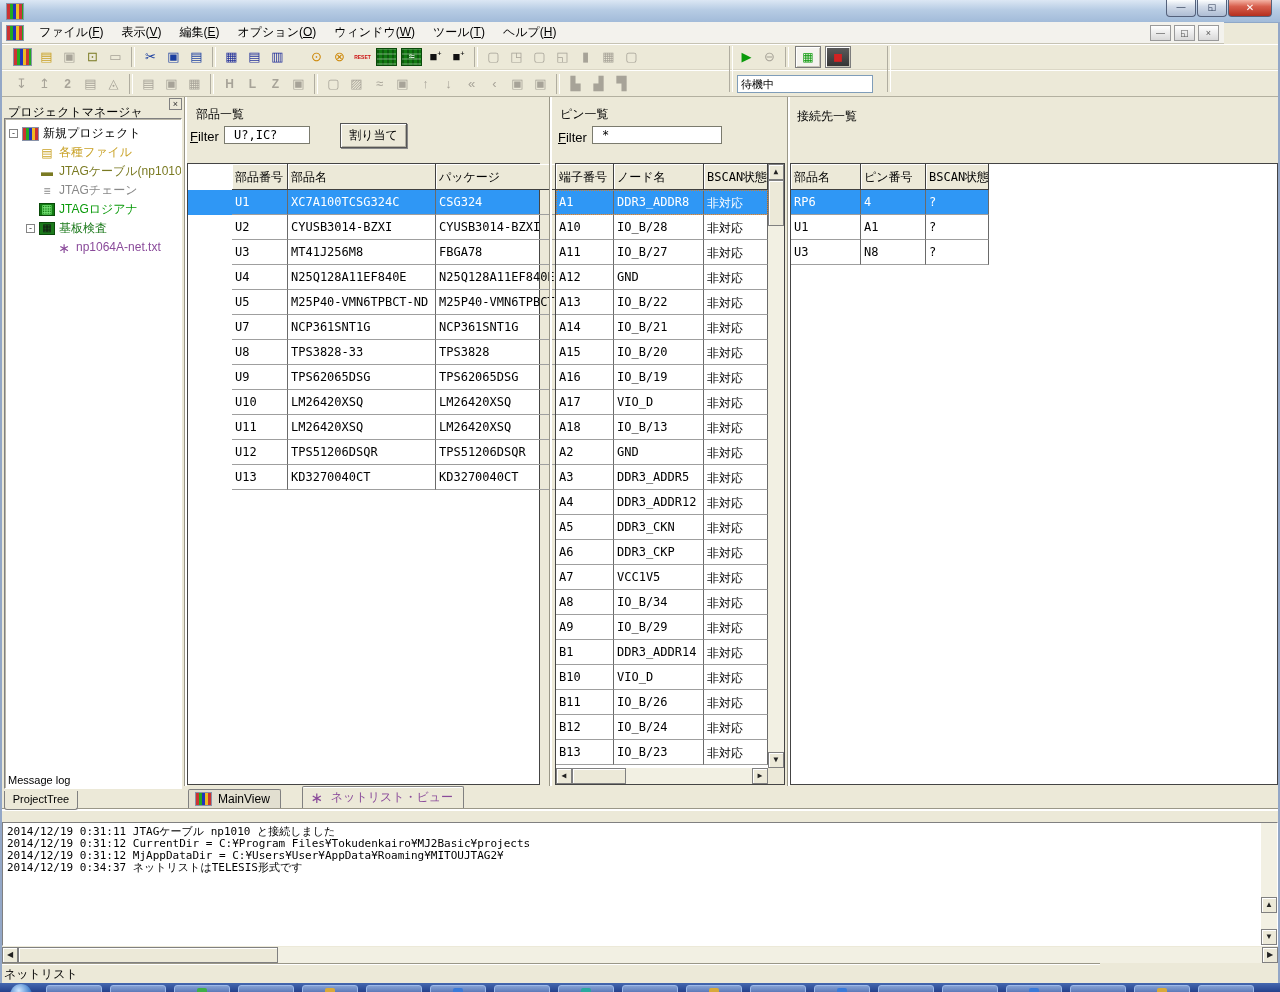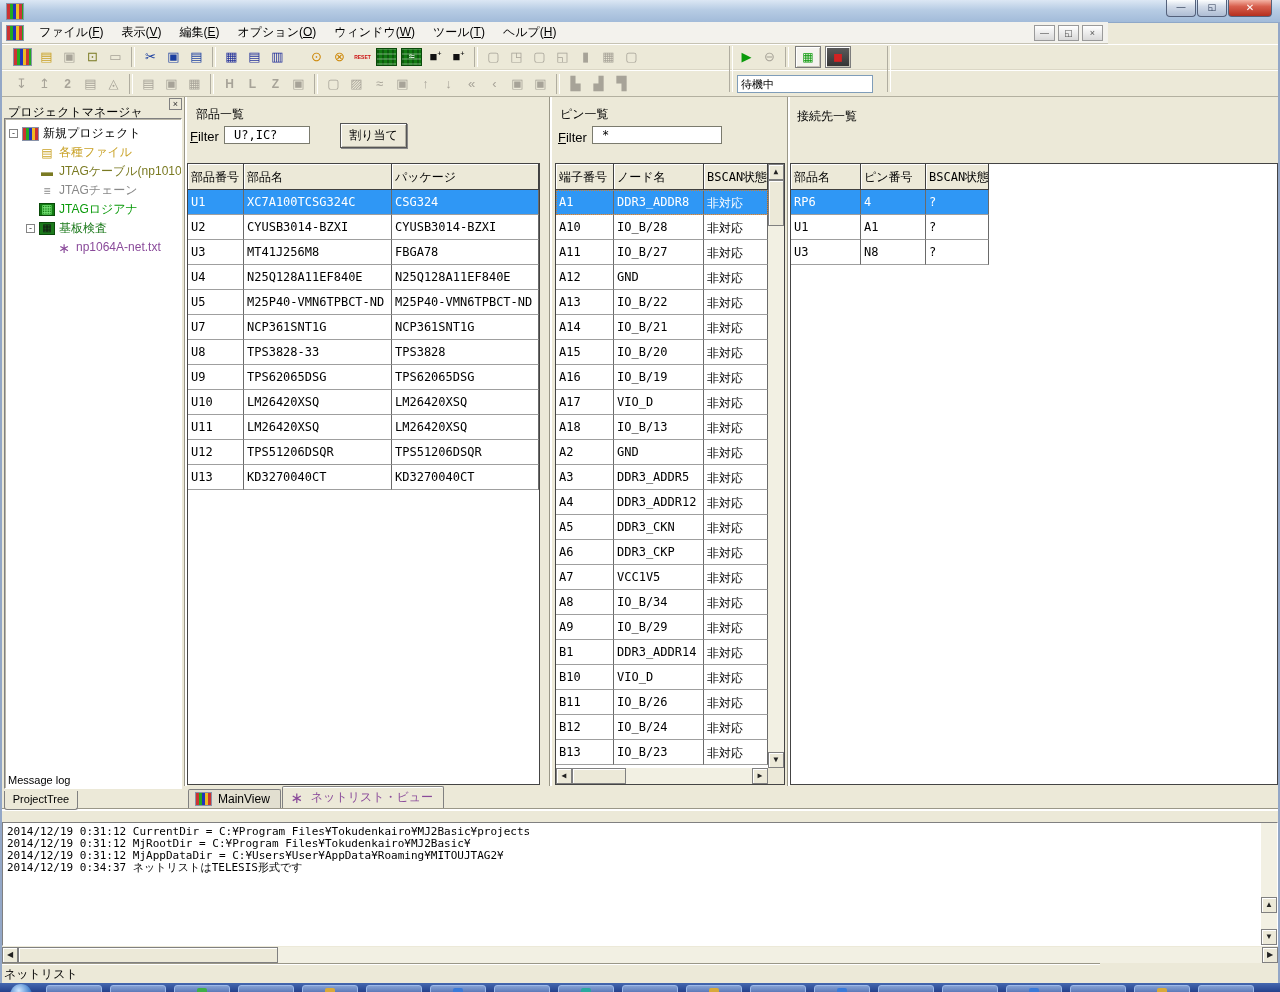--- a/index.html
+++ b/index.html
@@ -20,7 +20,7 @@
   .wbtn.wclose{width:44px;background:linear-gradient(#f4b4a5,#d8604e 40%,#b52f1e);color:#fff;font-size:10px;}
 
   
-  .menubar{position:absolute;left:0;top:22px;width:1108px;height:22px;background:#F3F2ED;
+  .menubar{position:absolute;left:0;top:22px;width:1224px;height:22px;background:#F3F2ED;
     border-bottom:1px solid #c6c3b4;display:flex;align-items:center;padding-left:4px;box-sizing:border-box;}
   .micon{width:16px;height:14px;margin:0 6px 0 2px;border:1px solid #8892a8;flex:none;
     background-image:repeating-linear-gradient(90deg,#c33 0 3px,#2a2 3px 6px,#23b 6px 9px,#eb2 9px 12px),

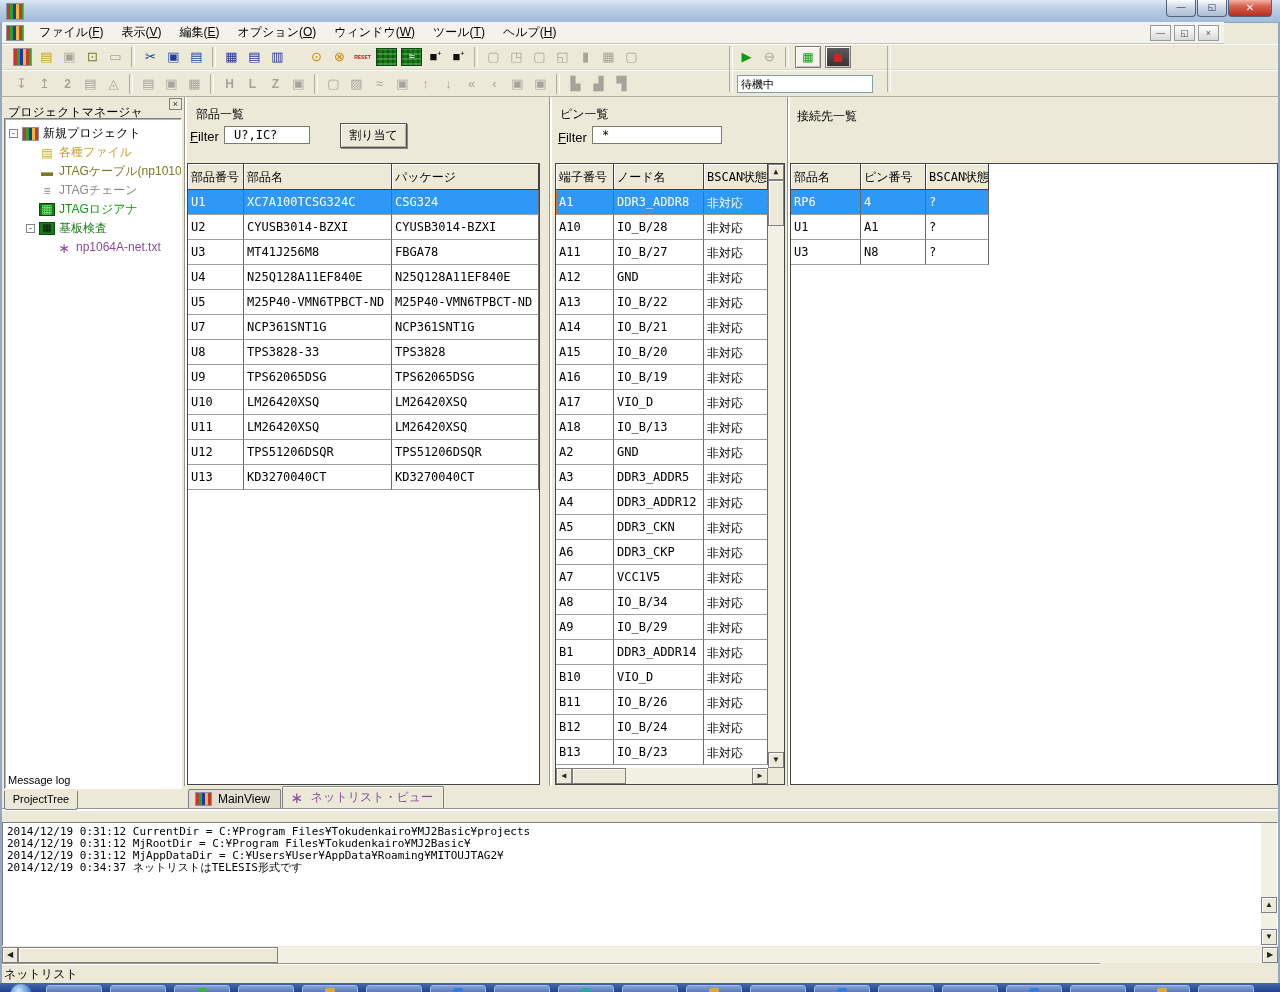--- a/index.html
+++ b/index.html
@@ -114,7 +114,7 @@
   .grow.sel{background:#2F97F5;}
   .grow.sel .gcell{color:#fff;}
   .parts{left:187px;top:163px;width:353px;height:622px;}
-  .parts .hcell:nth-child(1),.parts .gcell:nth-child(1){width:56px;}
+  .parts .hcell:nth-child(1),.parts .gcell:nth-child(1){width:56px;margin-left:44px;}
   .parts .hcell:nth-child(2),.parts .gcell:nth-child(2){width:148px;}
   .parts .hcell:nth-child(3),.parts .gcell:nth-child(3){width:147px;}
   .pinsgrid{left:555px;top:163px;width:230px;height:622px;}

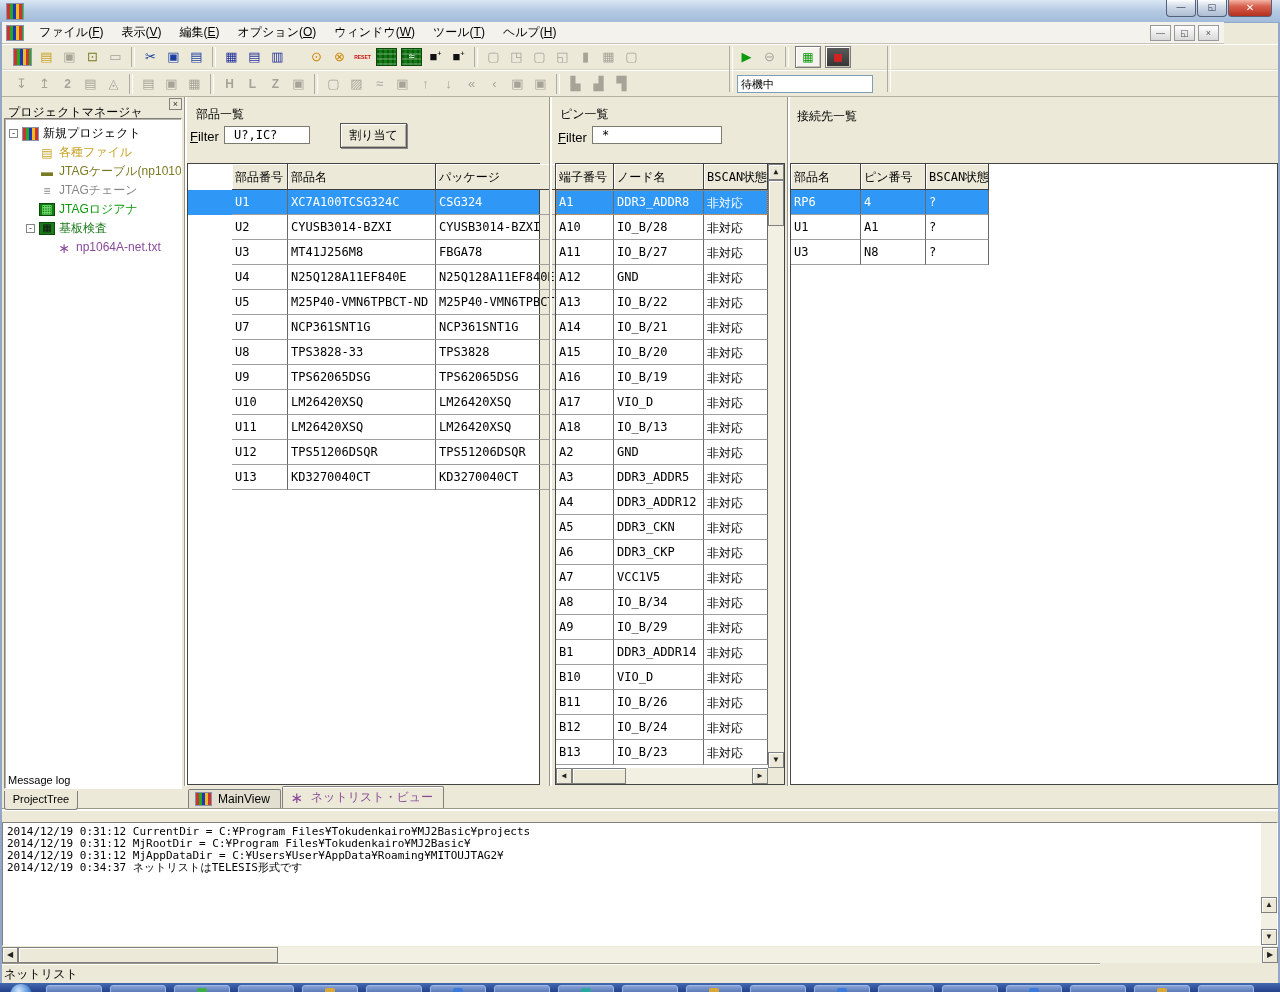--- a/index.html
+++ b/index.html
@@ -146,7 +146,7 @@
   
   .vtabs{position:absolute;left:188px;top:786px;height:22px;display:flex;align-items:flex-end;z-index:3;}
   .vtab{height:19px;border:1px solid #808080;border-bottom:none;background:#E2DFD0;display:flex;
-    align-items:center;padding:0 10px 0 6px;margin-right:1px;border-radius:2px 2px 0 0;font-size:12px;box-sizing:border-box;}
+    align-items:center;padding:0 10px 0 6px;margin-right:21px;border-radius:2px 2px 0 0;font-size:12px;box-sizing:border-box;}
   .vtab.active{background:#ECE9D8;height:22px;box-shadow:inset 0 1px 0 #fff;}
   .vticon{width:16px;height:13px;margin-right:6px;text-align:center;line-height:13px;flex:none;}
   .vtab.mosaic .vticon{height:12px;width:15px;border:1px solid #8892a8;

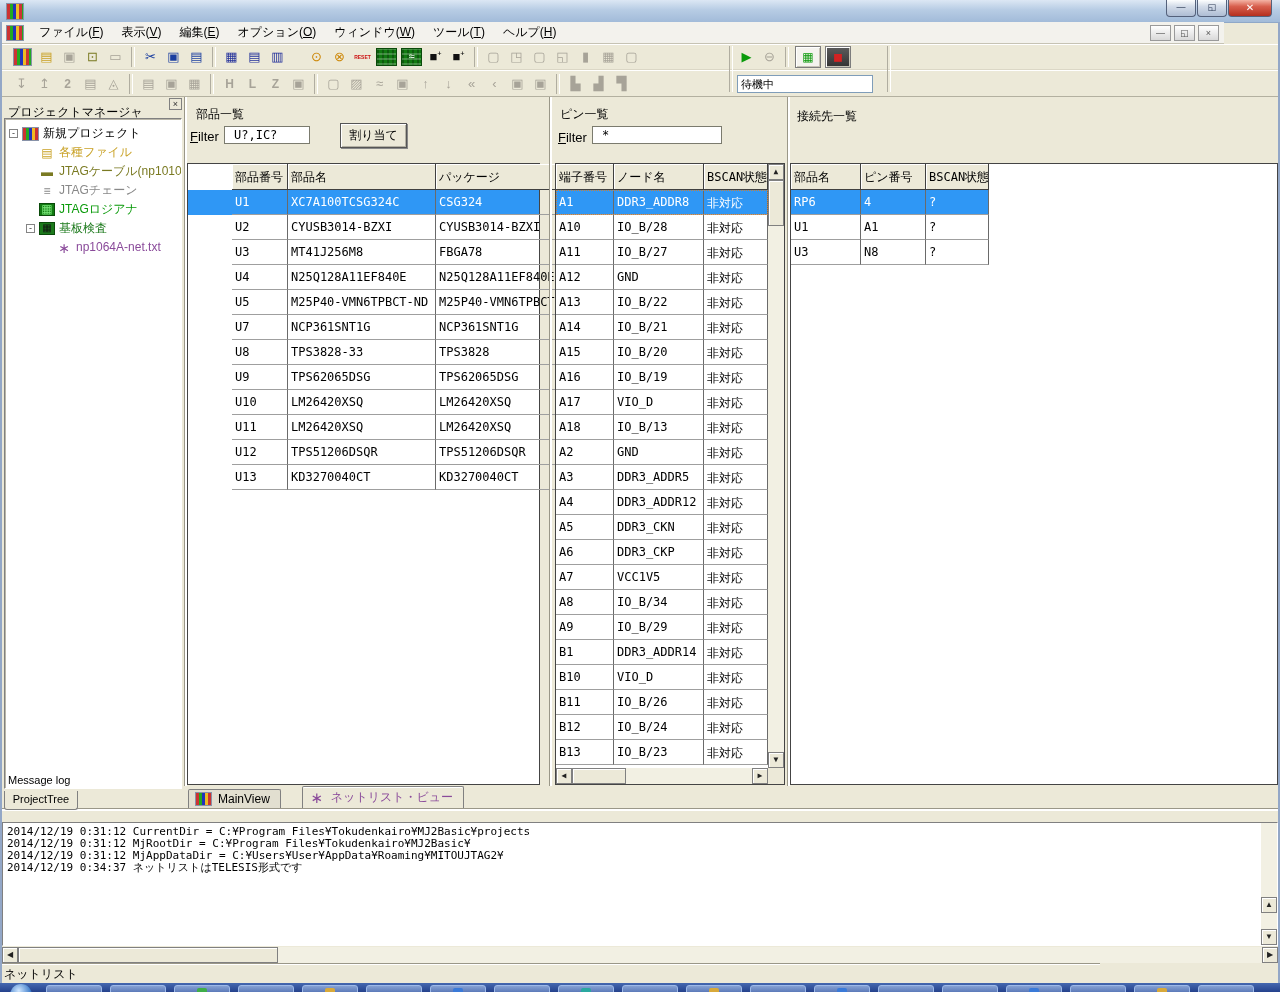--- a/index.html
+++ b/index.html
@@ -620,6 +620,7 @@
   <div class="logbox">
     <div>
 
+    <div class="logline">2014/12/19 0:31:11  JTAGケーブル np1010 と接続しました</div>
         <div class="logline">2014/12/19 0:31:12  CurrentDir = C:¥Program Files¥Tokudenkairo¥MJ2Basic¥projects</div>
         <div class="logline">2014/12/19 0:31:12  MjRootDir = C:¥Program Files¥Tokudenkairo¥MJ2Basic¥</div>
         <div class="logline">2014/12/19 0:31:12  MjAppDataDir = C:¥Users¥User¥AppData¥Roaming¥MITOUJTAG2¥</div>

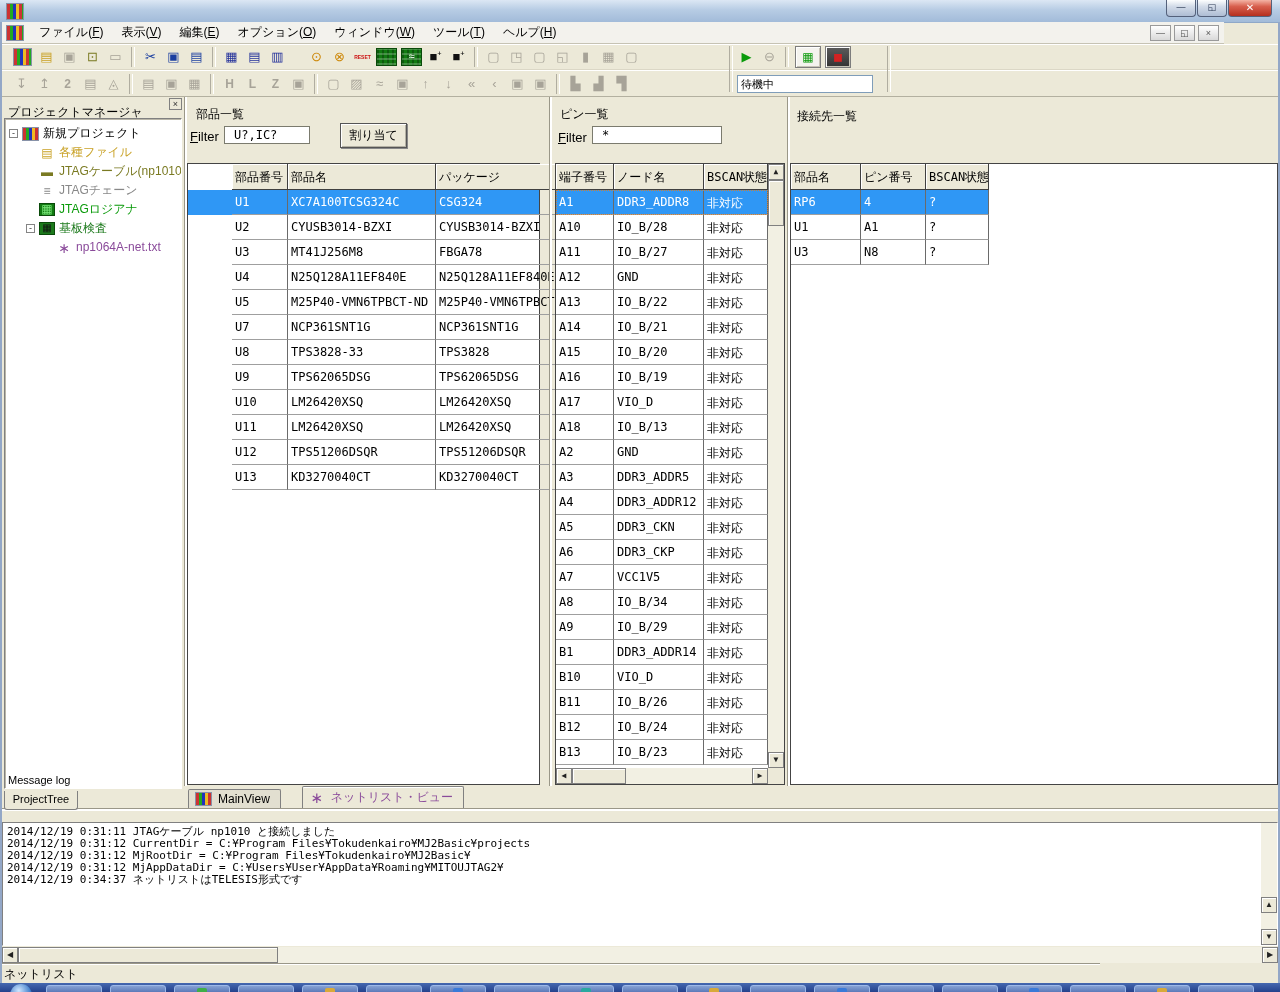--- a/index.html
+++ b/index.html
@@ -622,7 +622,6 @@
 
     <div class="logline">2014/12/19 0:31:11  JTAGケーブル np1010 と接続しました</div>
         <div class="logline">2014/12/19 0:31:12  CurrentDir = C:¥Program Files¥Tokudenkairo¥MJ2Basic¥projects</div>
-        <div class="logline">2014/12/19 0:31:12  MjRootDir = C:¥Program Files¥Tokudenkairo¥MJ2Basic¥</div>
         <div class="logline">2014/12/19 0:31:12  MjAppDataDir = C:¥Users¥User¥AppData¥Roaming¥MITOUJTAG2¥</div>
         <div class="logline">2014/12/19 0:34:37  ネットリストはTELESIS形式です</div>
       </div>

